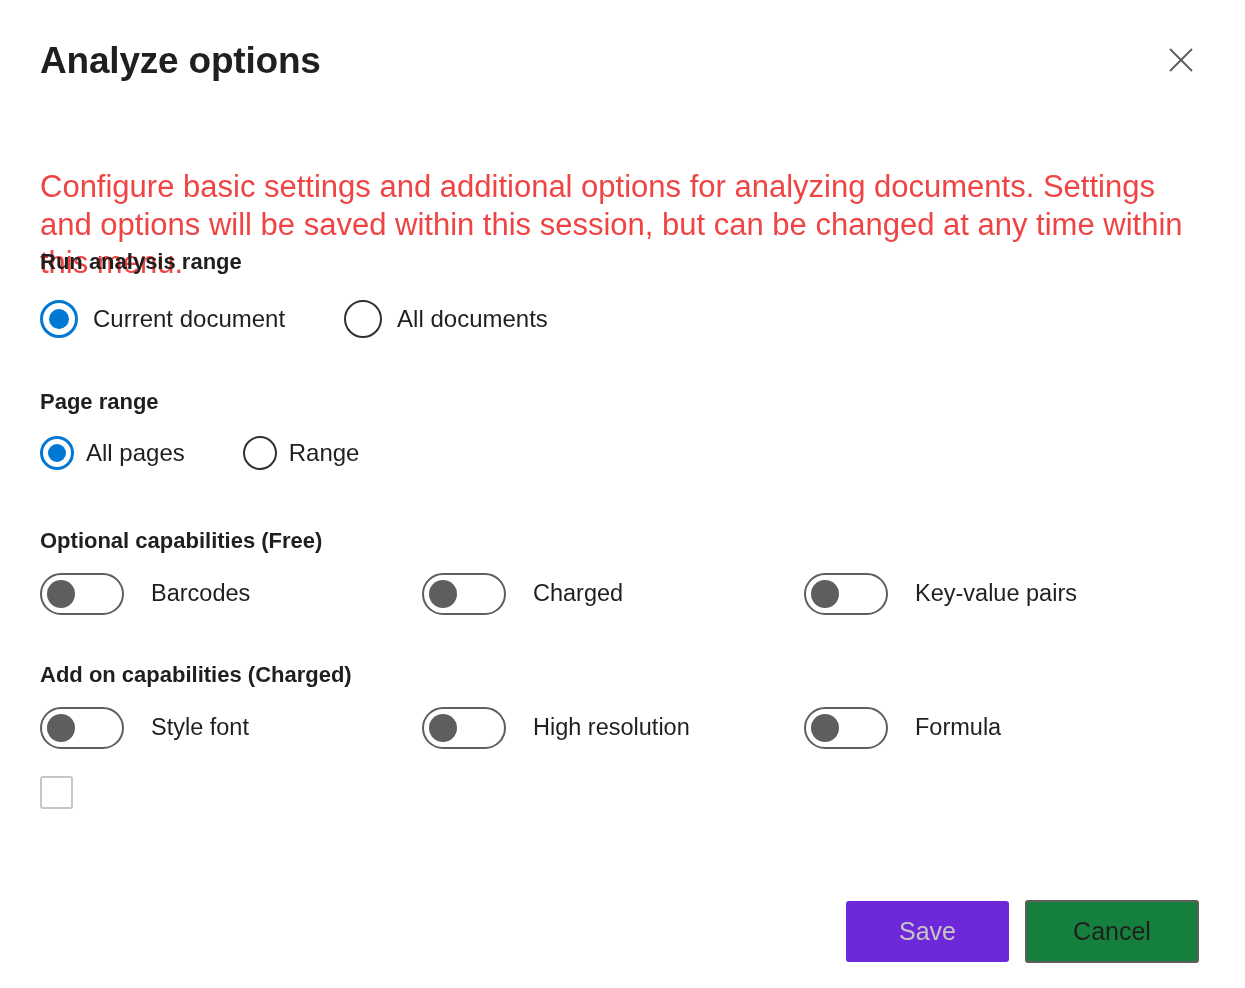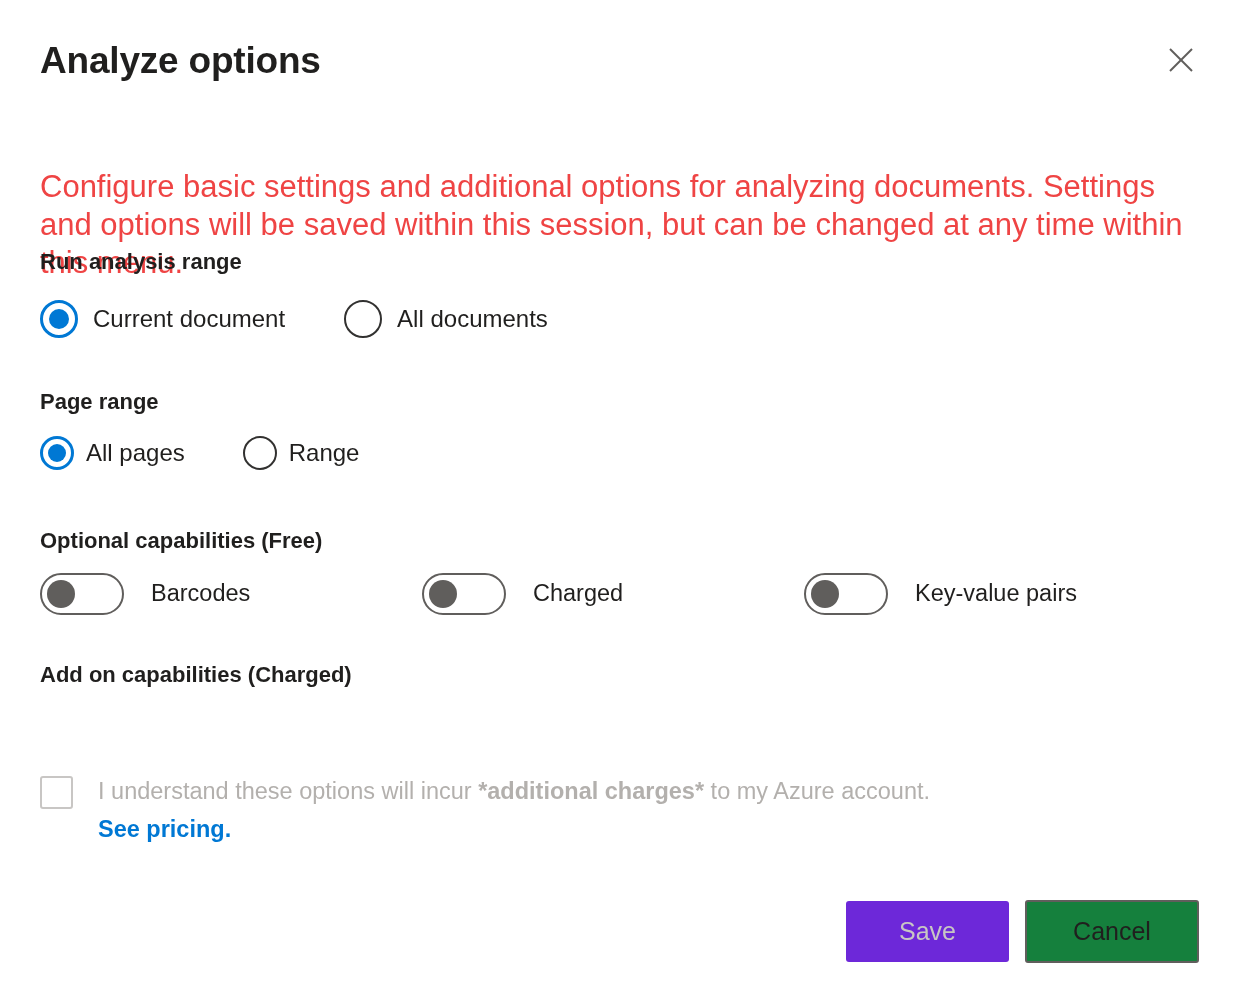--- a/index.html
+++ b/index.html
@@ -339,6 +339,26 @@
   </div>
 
   <div class="section-heading" id="heading-addon">Add on capabilities (Charged)</div>
+  <div class="toggle-row" id="row-addon">
+    <div class="toggle-item col1">
+      <button class="toggle-switch">
+        <span class="thumb"></span>
+      </button>
+      <span class="toggle-label">Style font</span>
+    </div>
+    <div class="toggle-item col2">
+      <button class="toggle-switch">
+        <span class="thumb"></span>
+      </button>
+      <span class="toggle-label">High resolution</span>
+    </div>
+    <div class="toggle-item col3">
+      <button class="toggle-switch">
+        <span class="thumb"></span>
+      </button>
+      <span class="toggle-label">Formula</span>
+    </div>
+  </div>
 
   <div class="consent">
     <span class="checkbox-mark"></span>

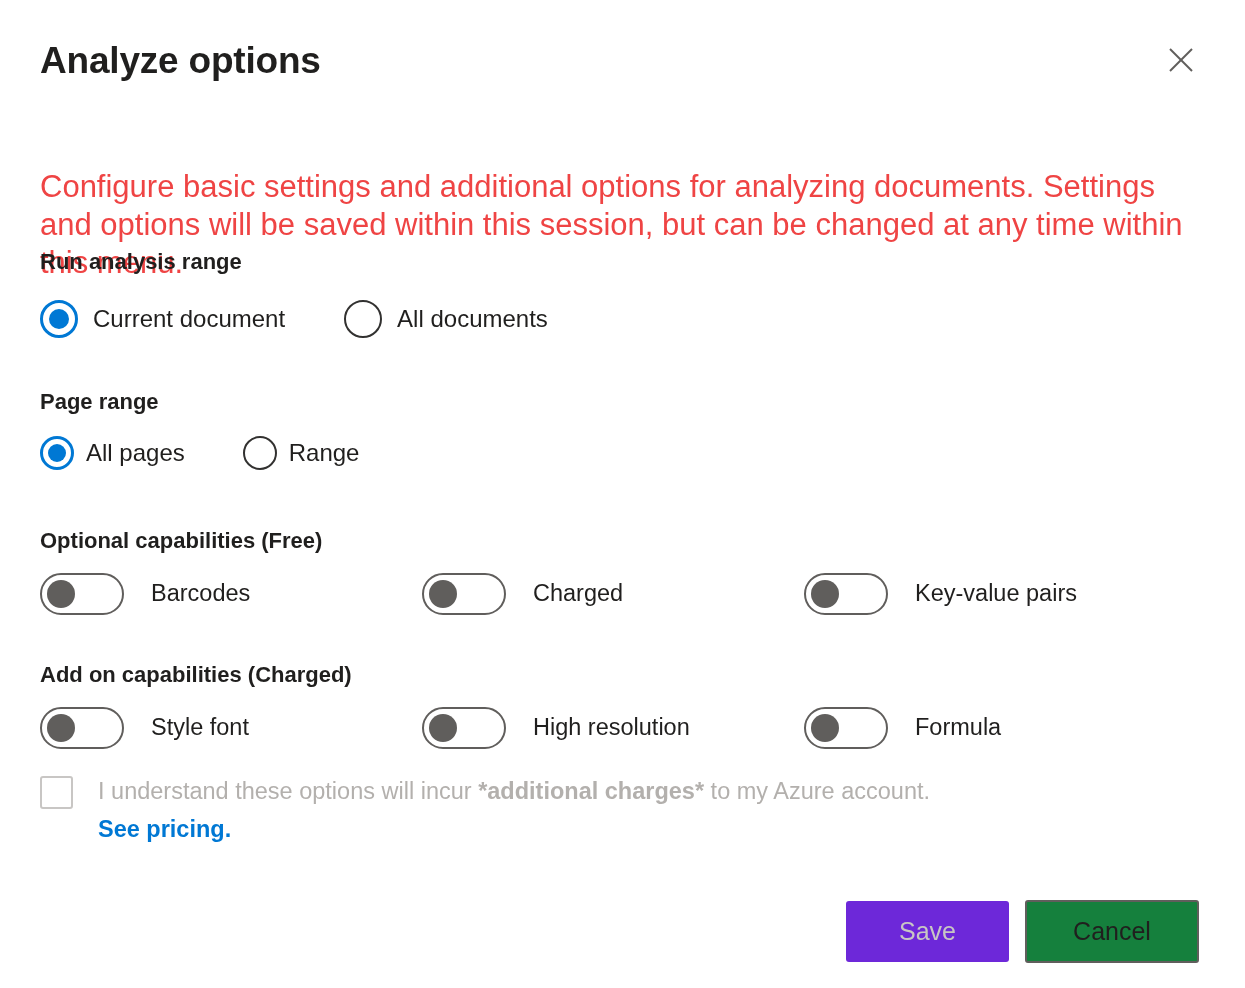--- a/index.html
+++ b/index.html
@@ -362,10 +362,6 @@
 
   <div class="consent">
     <span class="checkbox-mark"></span>
-    <div class="consent-text">
-      <span>I understand these options will incur </span><span class="strong">*additional charges*</span><span> to my Azure account.</span>
-      <a class="pricing-link">See pricing.</a>
-    </div>
   </div>
 
   <div class="footer">

